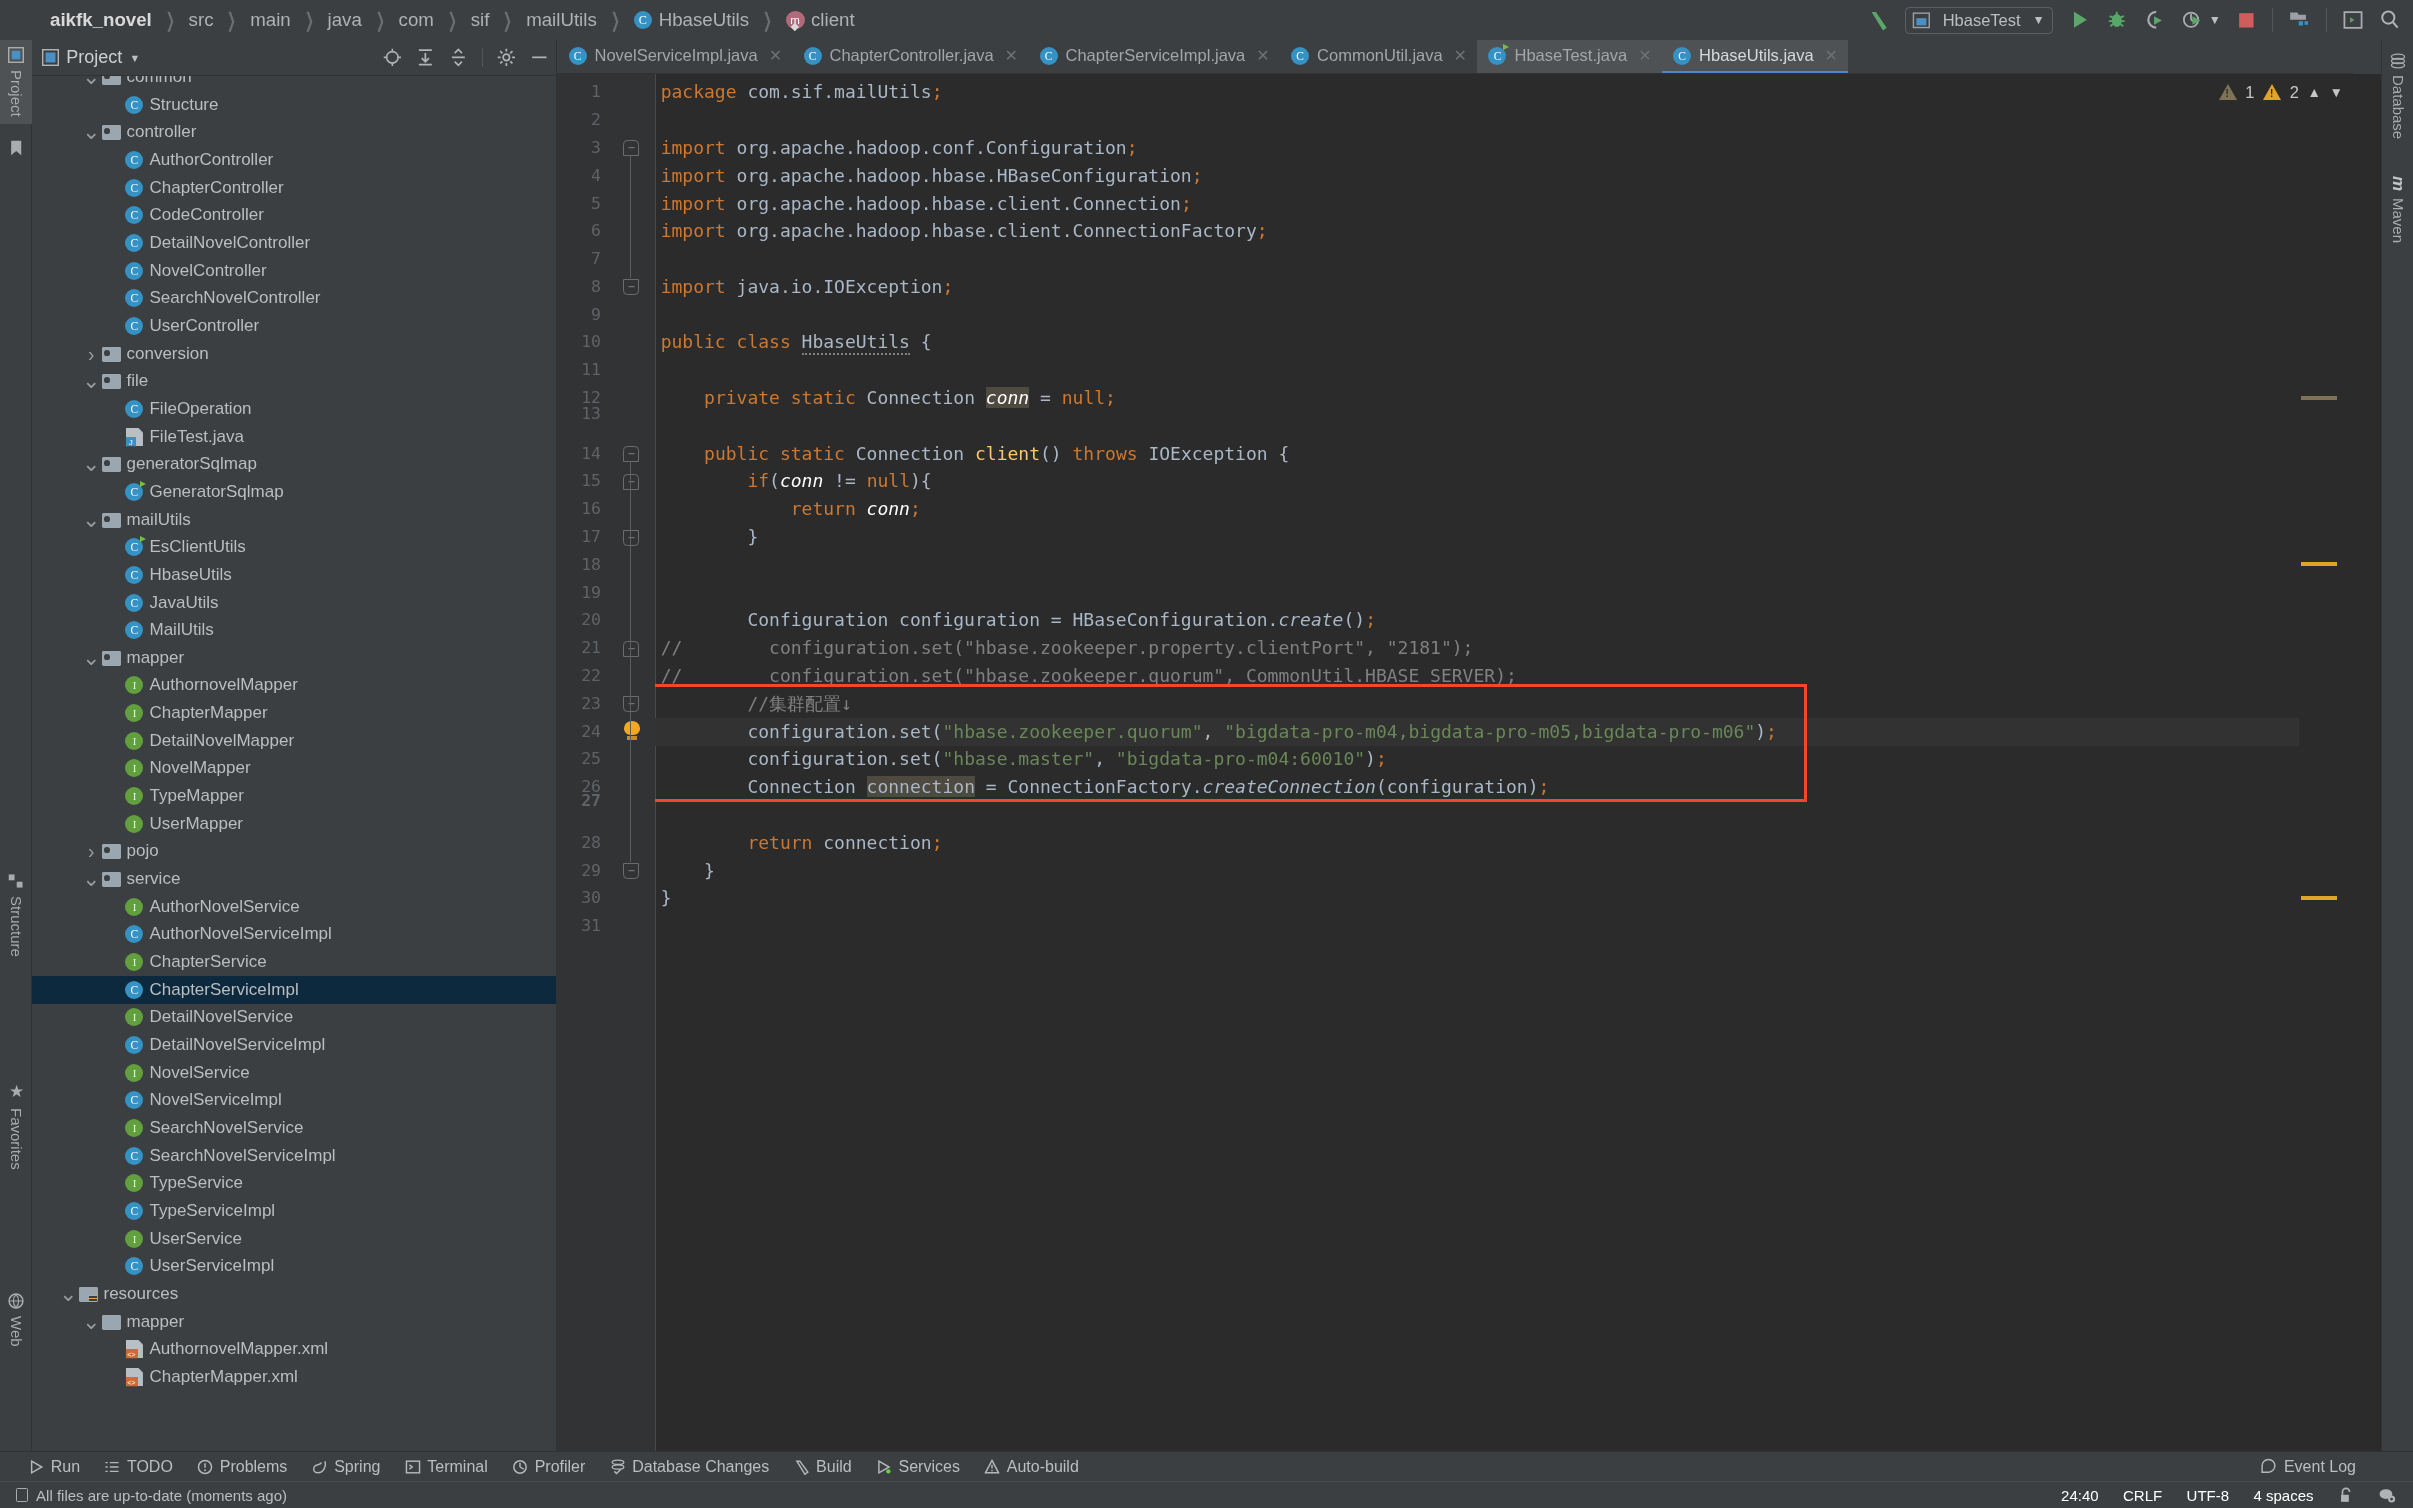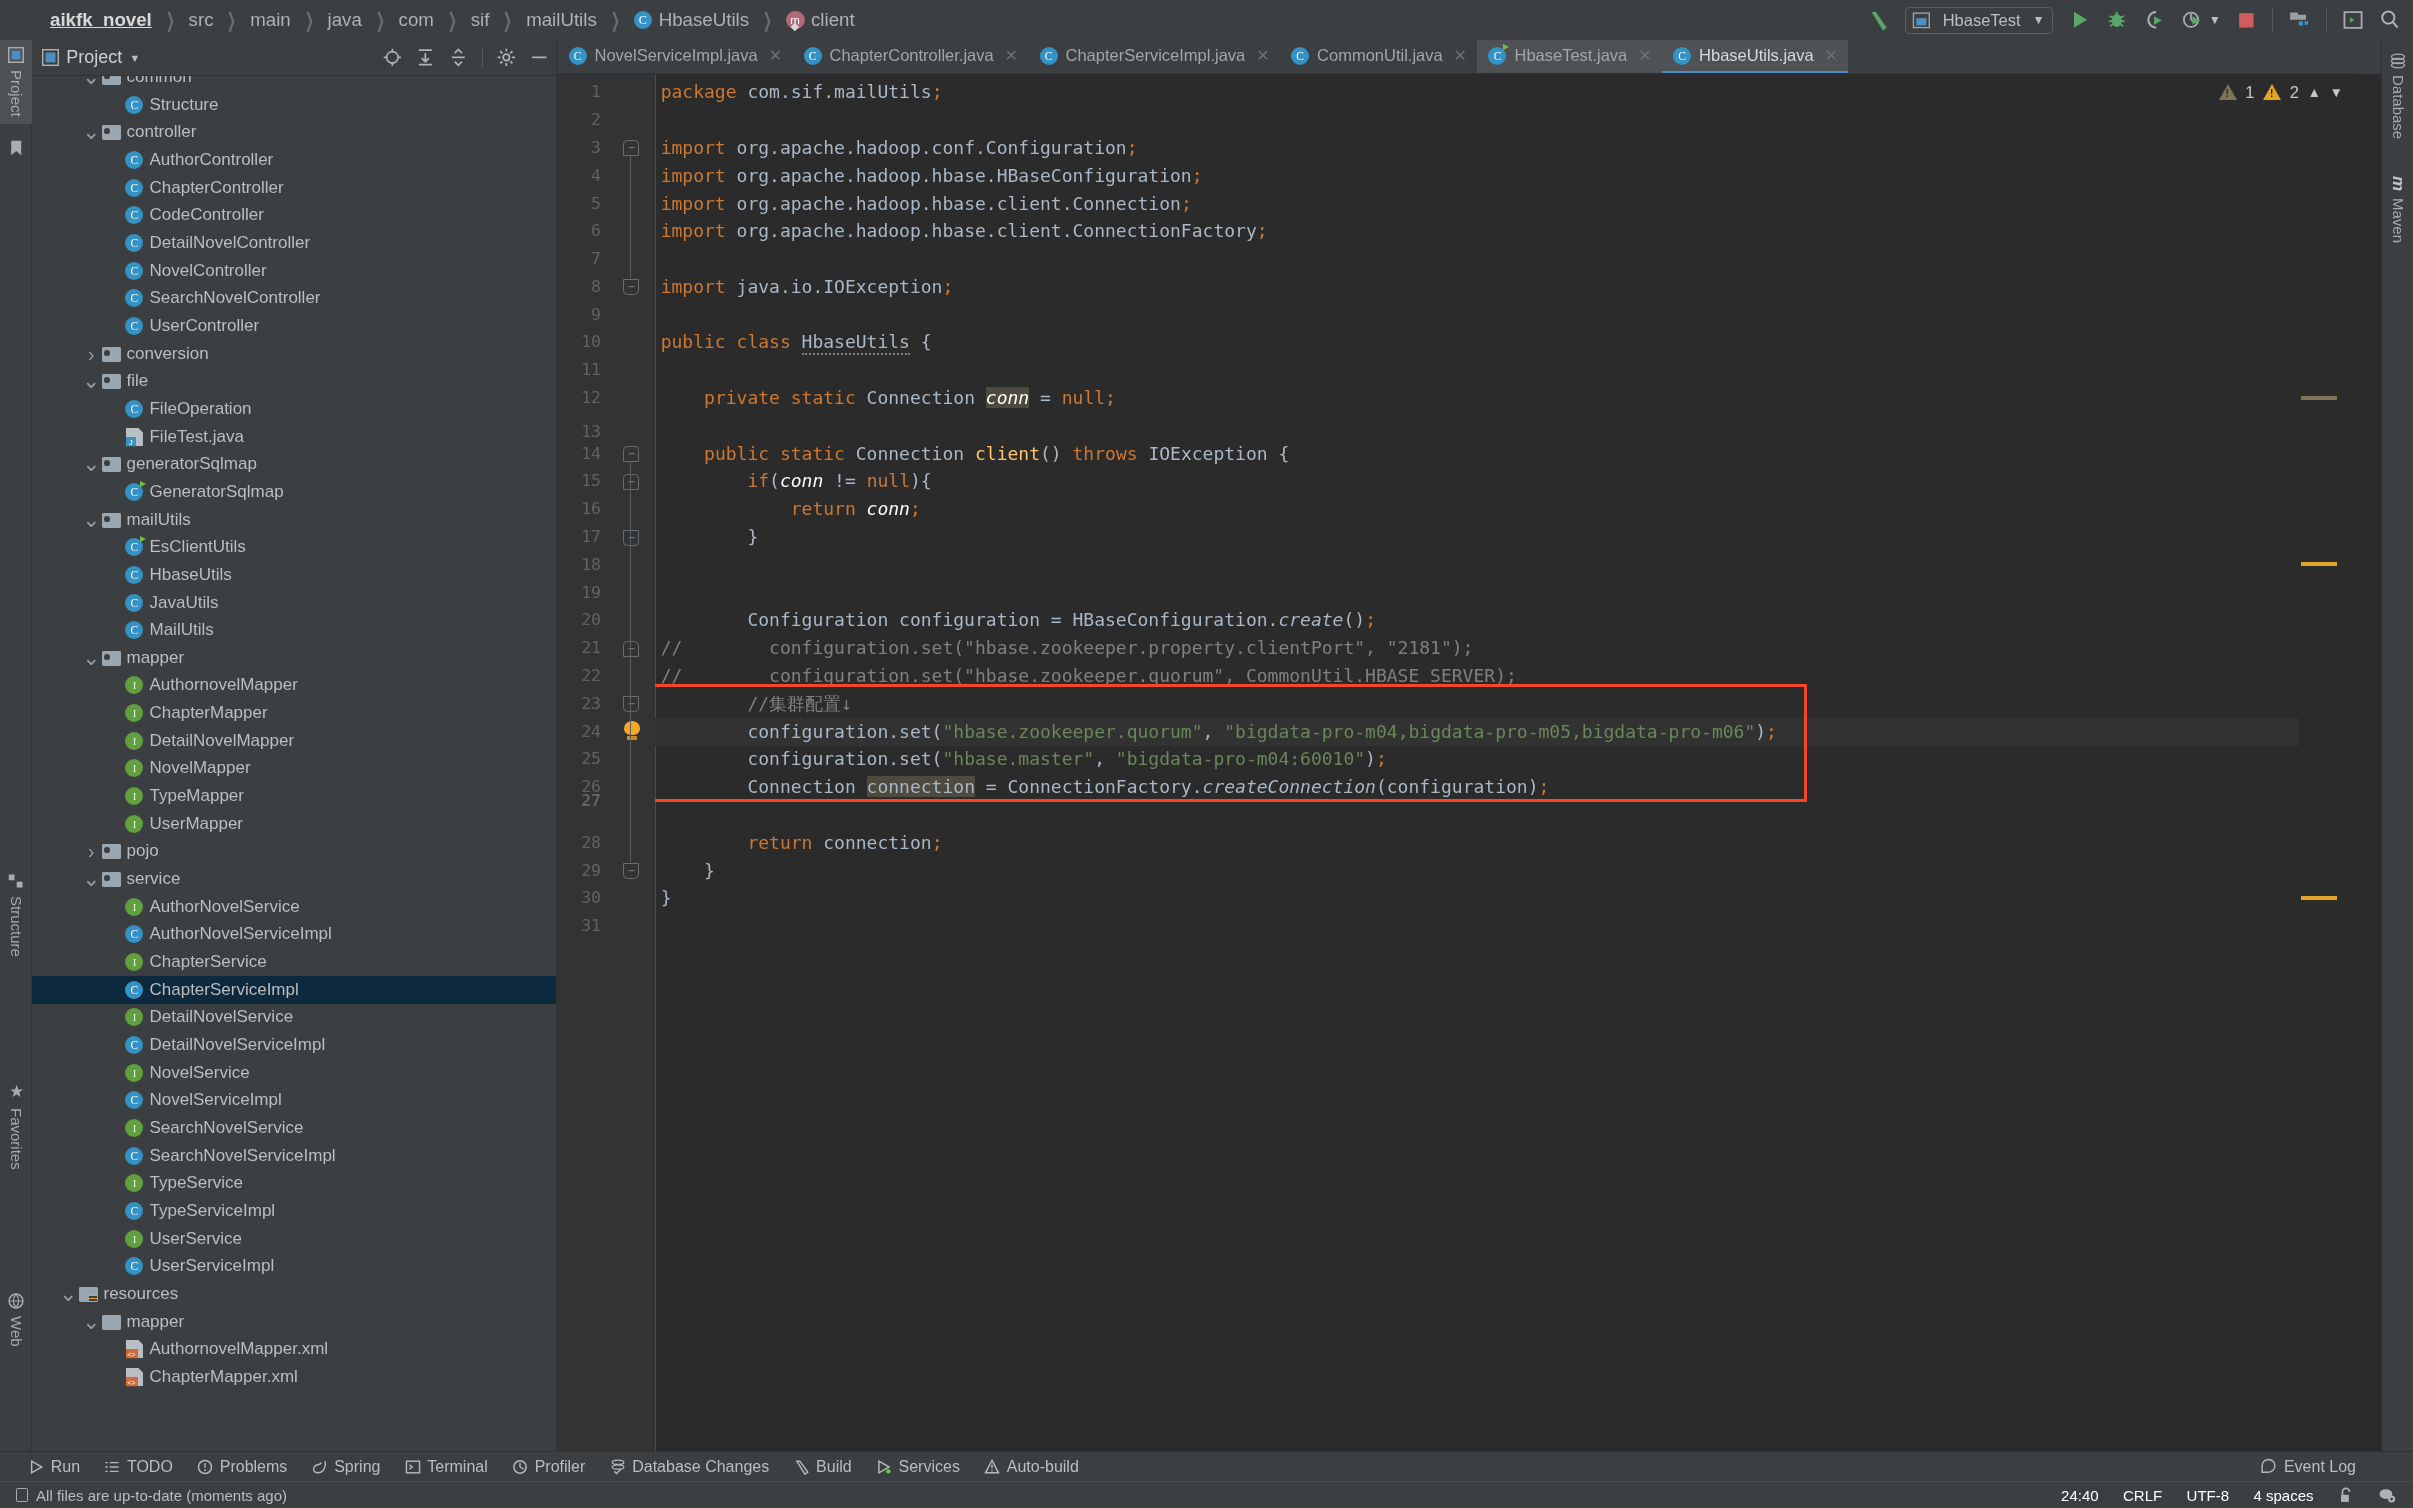--- a/index.html
+++ b/index.html
@@ -25,7 +25,7 @@
     font-size: 18.7px; color: #afb1b3; white-space: nowrap;
     display: flex; align-items: center; gap: 6.5px;
   }
-  .crumb.root { color: #d8d8d8; font-weight: bold; text-decoration: underline; }
+  .crumb.root { color: #d8d8d8; font-weight: bold; }
   .crumb-sep {
     color: #6b6e70; font-size: 20px; margin: 0 10px; font-weight: 300;
     transform: scaleX(0.55); display: inline-block;

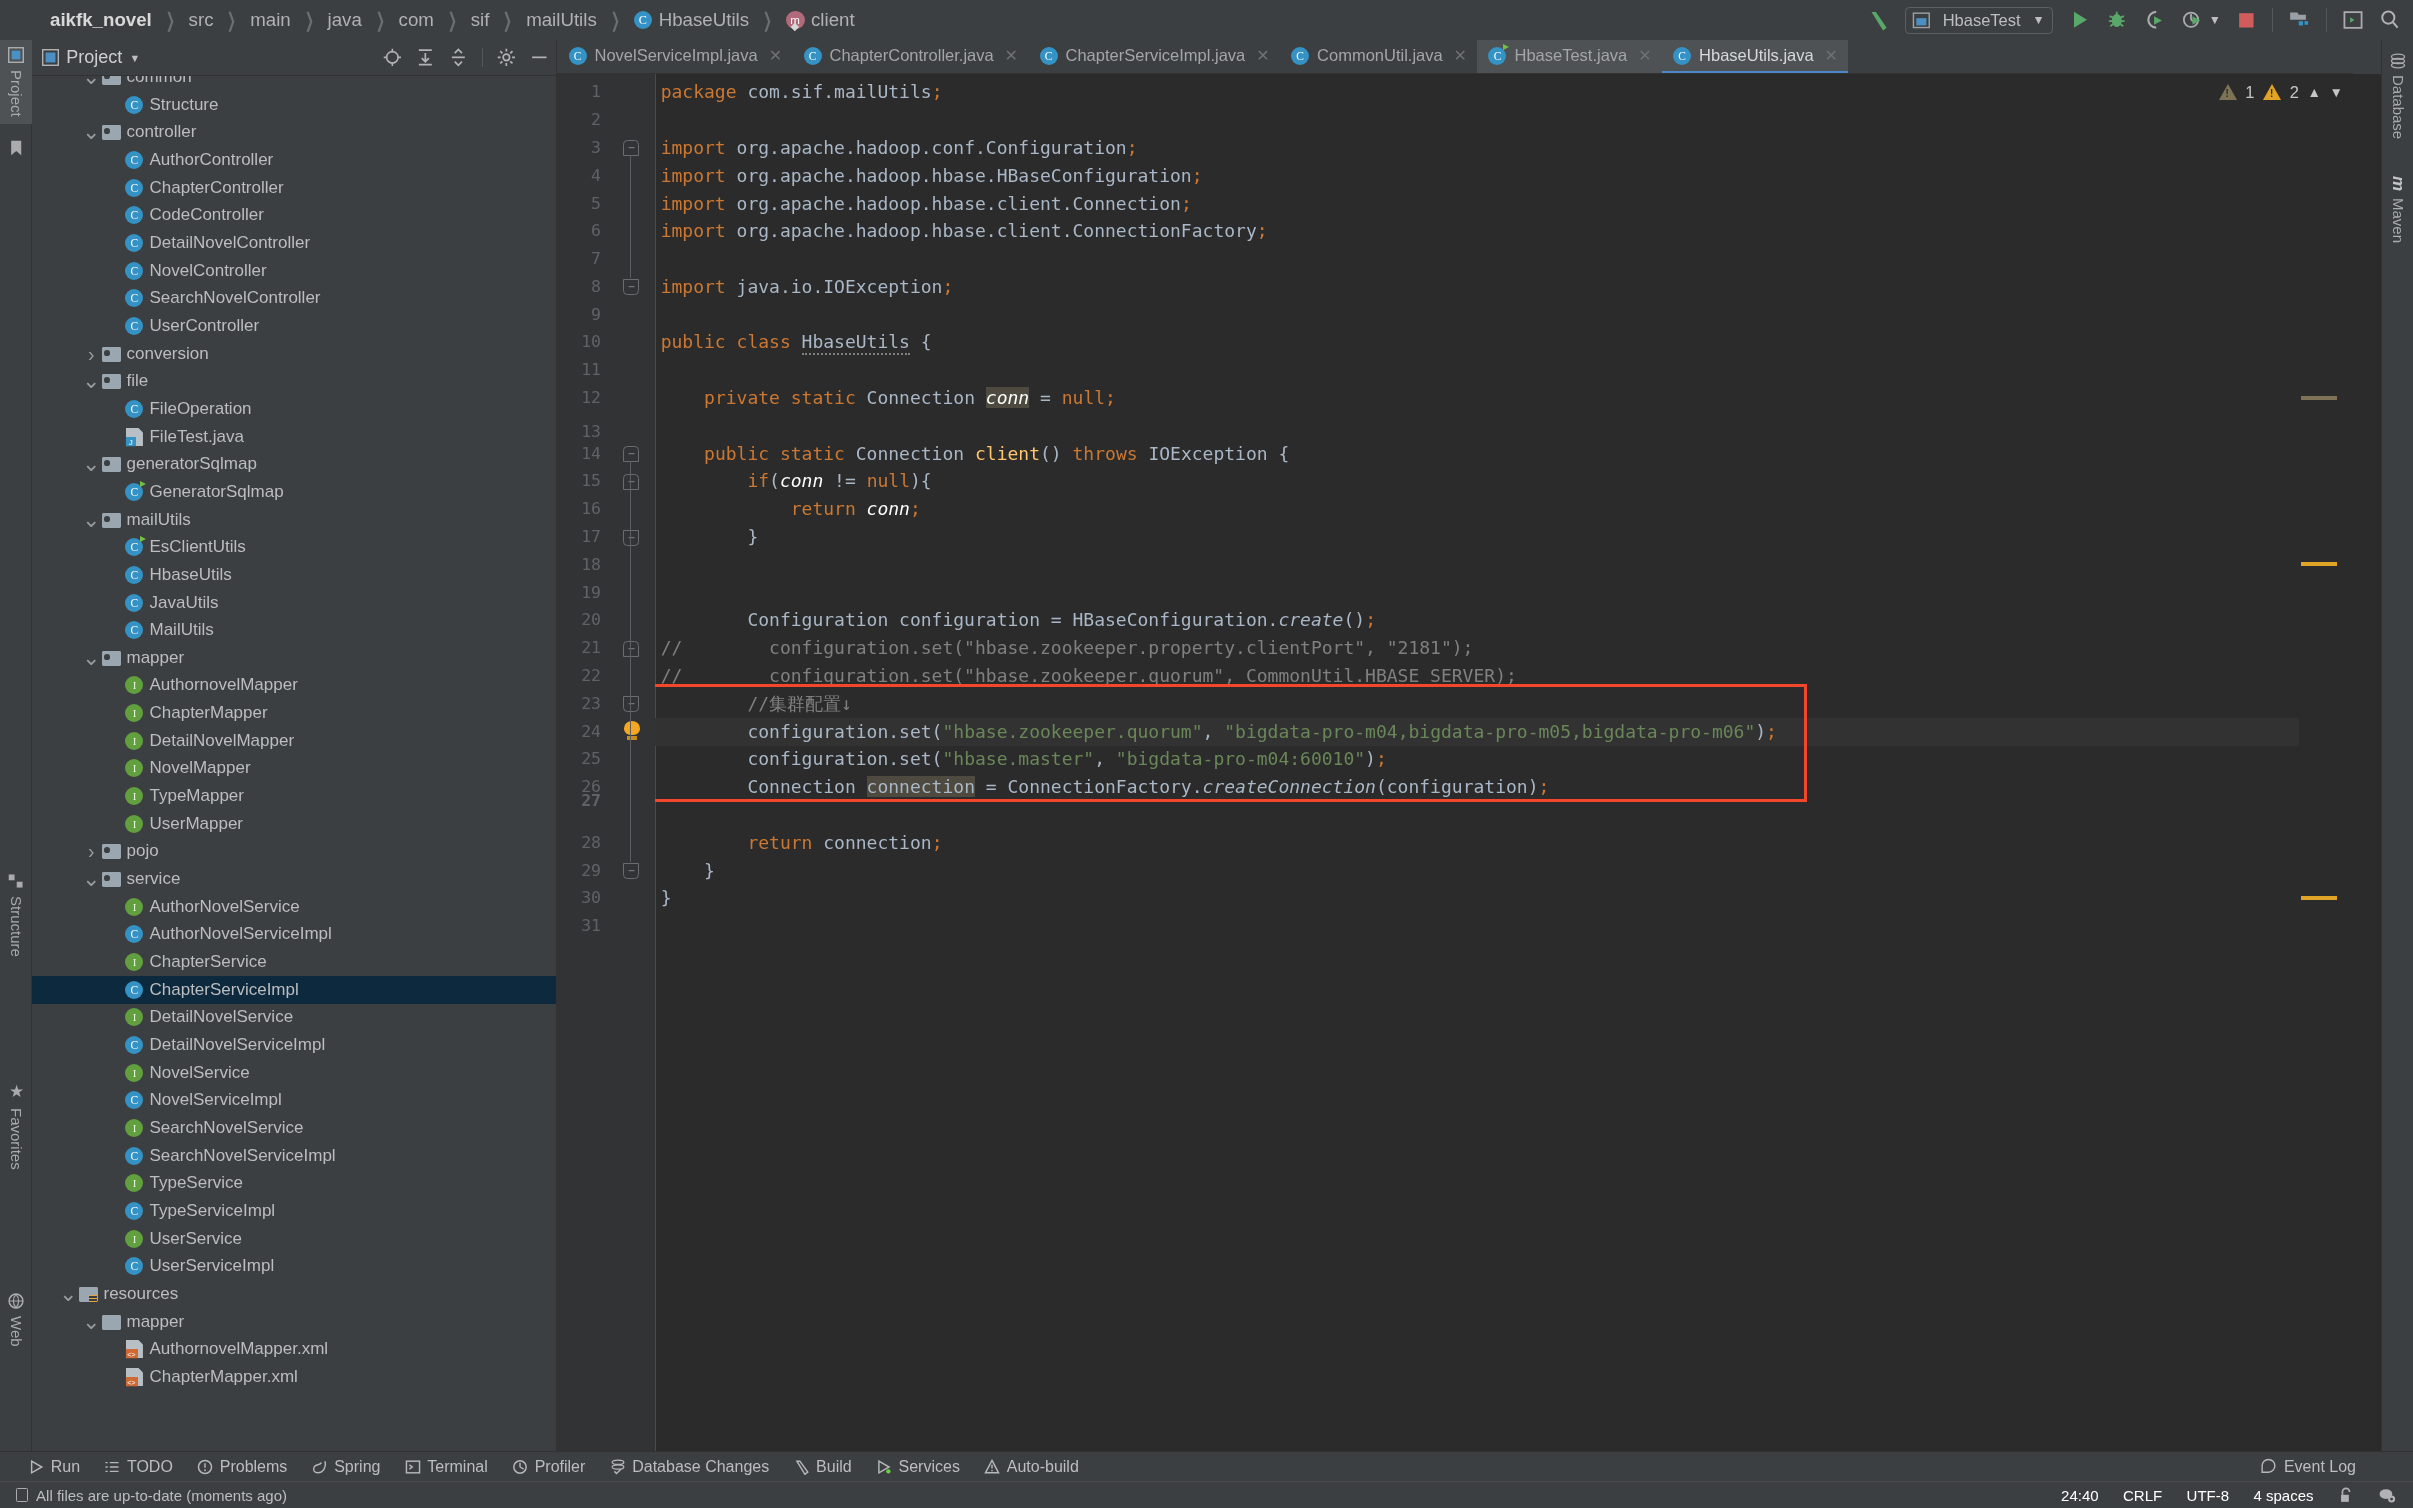--- a/index.html
+++ b/index.html
@@ -909,7 +909,7 @@
         <div class="lnum" style="top: 254px;">10</div>
         <div class="lnum" style="top: 282px;">11</div>
         <div class="lnum" style="top: 310px;">12</div>
-        <div class="lnum" style="top: 344px;">13</div>
+        <div class="lnum" style="top: 326px;">13</div>
         <div class="lnum" style="top: 366px;">14</div>
         <div class="lnum" style="top: 393px;">15</div>
         <div class="lnum" style="top: 421px;">16</div>

